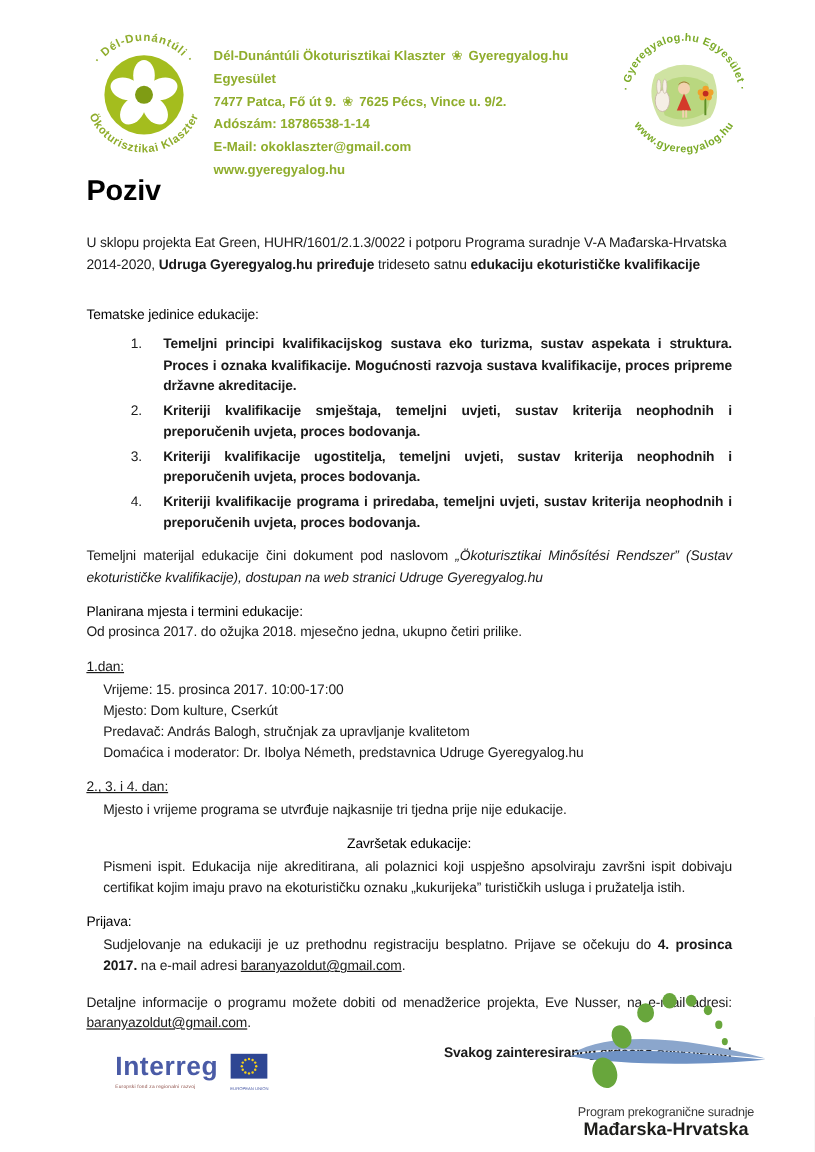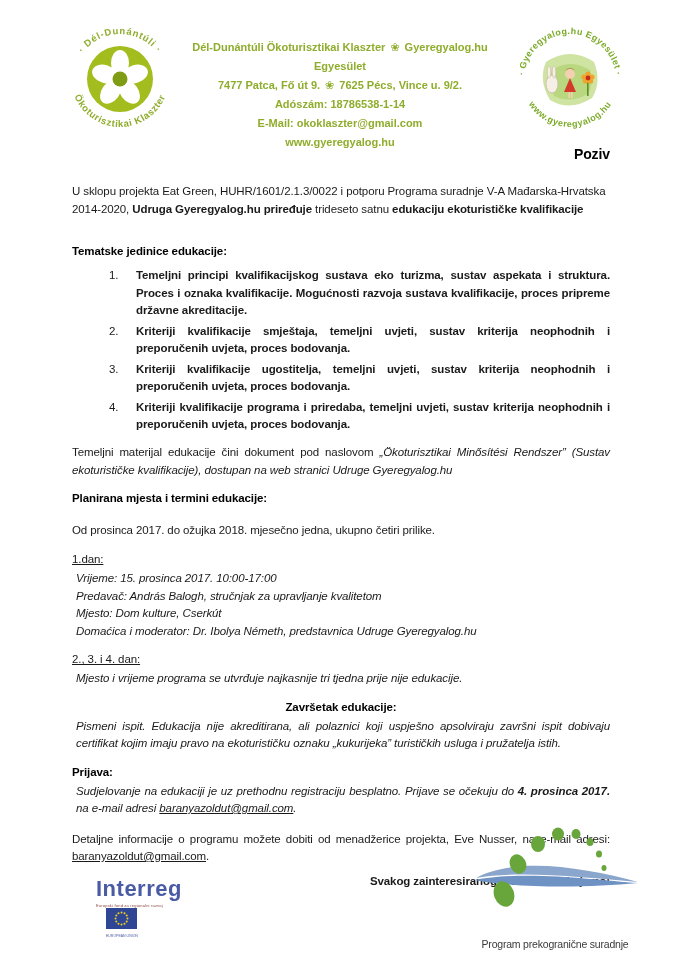--- a/index.html
+++ b/index.html
@@ -9,7 +9,7 @@
   
   .hdr-left{position:absolute;left:58px;top:22px;}
   .hdr-right{position:absolute;left:506px;top:22px;}
-  .hdr-center{position:absolute;left:178px;top:38px;width:324px;text-align:center;
+  .hdr-center{position:absolute;left:178px;top:38px;width:324px;text-align:left;
               color:#8fad2c;font-size:11px;line-height:19px;font-weight:bold;}
   .flower-sep{padding:0 5px;font-weight:normal;}
 

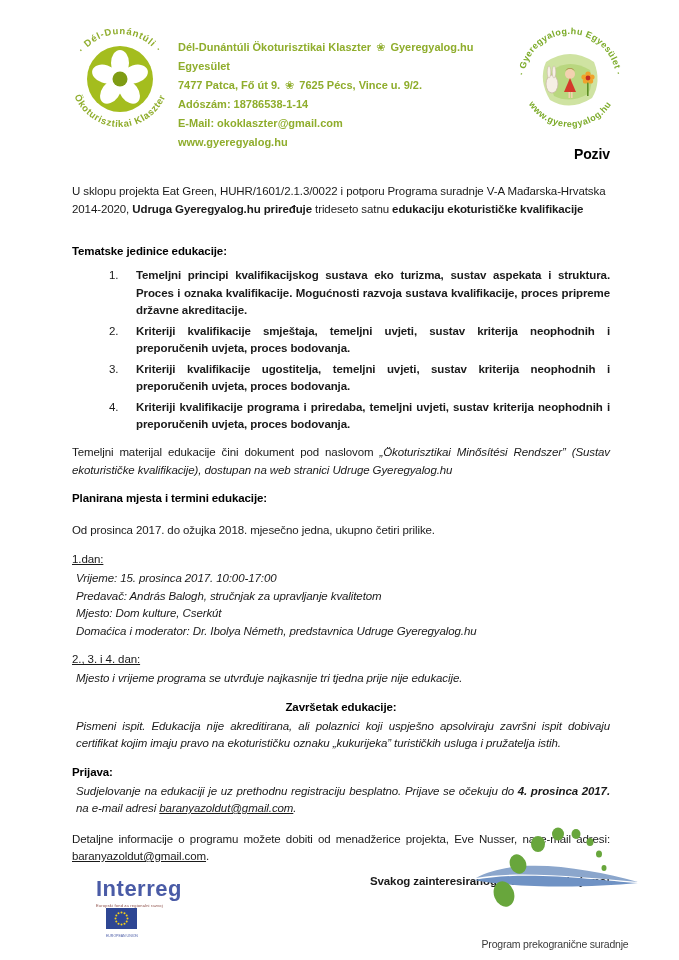--- a/index.html
+++ b/index.html
@@ -15,7 +15,7 @@
 
   
   .content{position:absolute;left:72px;top:146px;width:538px;font-size:11.5px;letter-spacing:-0.1px;}
-  .title{font-size:14px;font-weight:bold;text-align:right;margin:0 0 20px 0;color:#000;}
+  .title{font-size:24px;font-weight:bold;text-align:left;margin:0 0 20px 0;color:#000;}
   .intro{text-align:left;line-height:18px;margin:0 0 27px 0;}
   b.seg{font-weight:bold;}
   .sec-h{font-weight:bold;margin:0 0 10px 0;color:#000;}

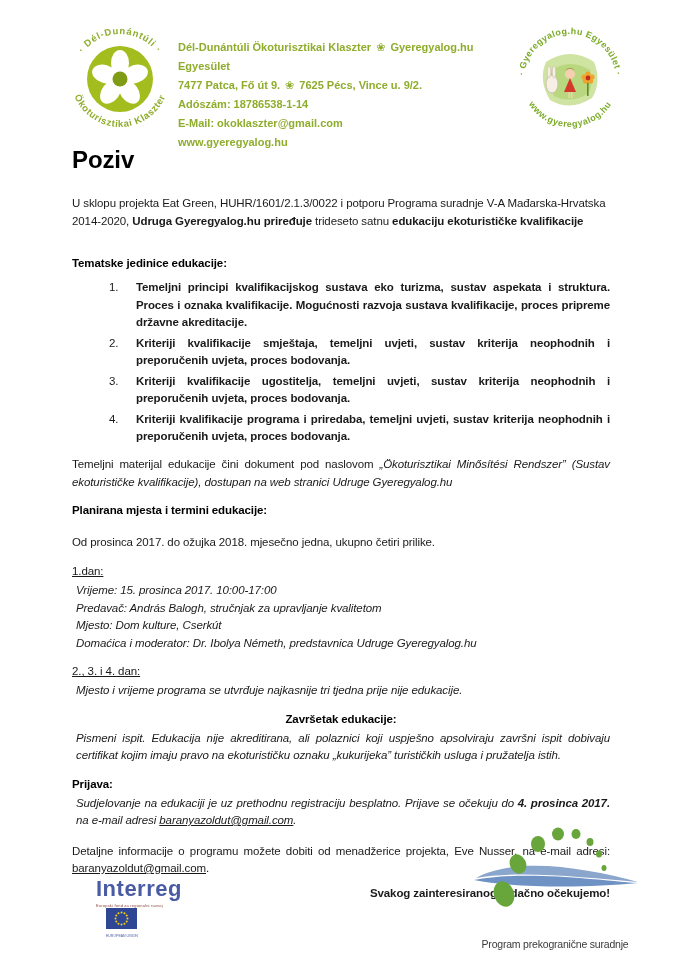--- a/index.html
+++ b/index.html
@@ -18,7 +18,7 @@
   .title{font-size:24px;font-weight:bold;text-align:left;margin:0 0 20px 0;color:#000;}
   .intro{text-align:left;line-height:18px;margin:0 0 27px 0;}
   b.seg{font-weight:bold;}
-  .sec-h{font-weight:bold;margin:0 0 10px 0;color:#000;}
+  .sec-h{font-weight:normal;margin:0 0 10px 0;color:#000;}
   .olist{margin:0 0 6px 0;}
   .li{display:flex;line-height:17.5px;margin-bottom:3px;}
   .li .num{flex:none;width:20px;margin-left:37px;}

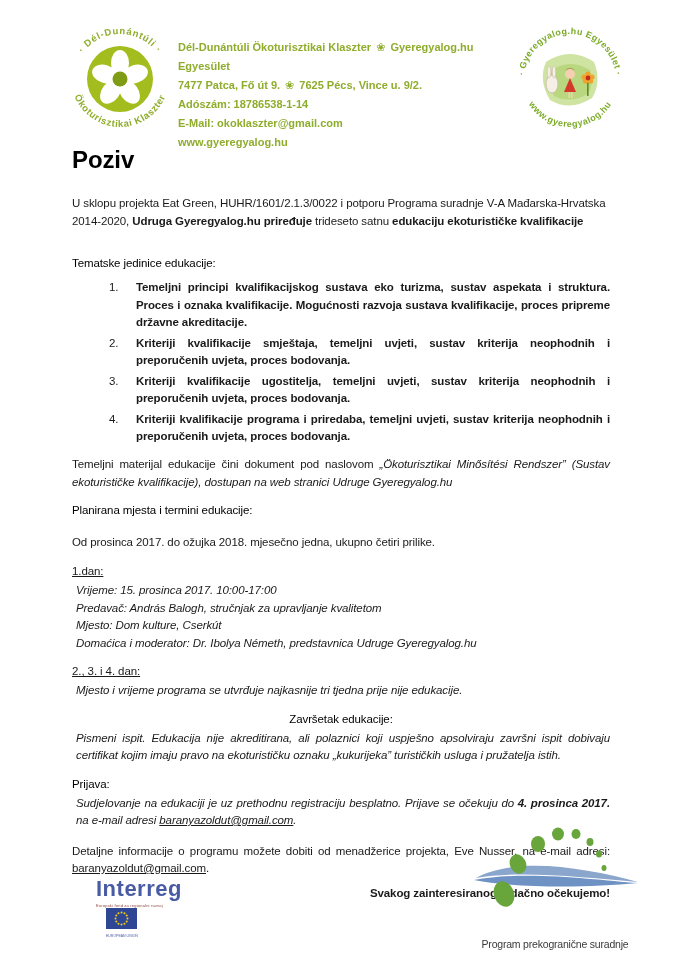--- a/index.html
+++ b/index.html
@@ -148,7 +148,7 @@
 
     <p class="para"><span>Temeljni materijal edukacije čini dokument pod naslovom </span><i>„Ökoturisztikai Minősítési Rendszer” (Sustav ekoturističke kvalifikacije), dostupan na web stranici Udruge Gyeregyalog.hu</i></p>
 
-    <div class="sec-h" style="margin-bottom:18px;">Planirana mjesta i termini edukacije:</div>
+    <div class="sec-h" style="margin-bottom:3px;">Planirana mjesta i termini edukacije:</div>
     <div class="plain">Od prosinca 2017. do ožujka 2018. mjesečno jedna, ukupno četiri prilike.</div>
 
     <div class="day-h">1.dan:</div>

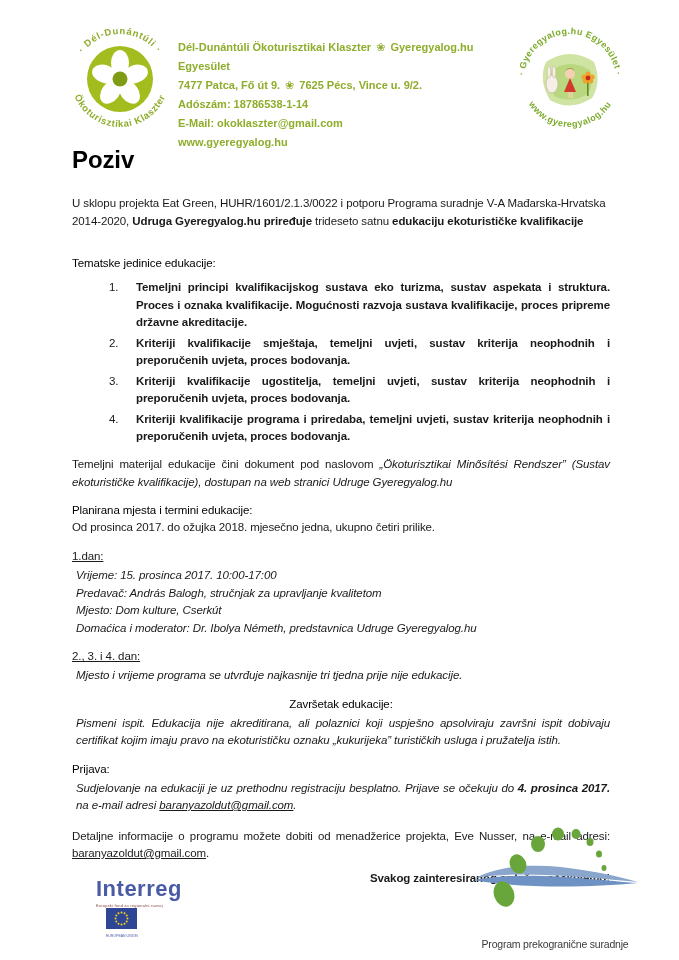--- a/index.html
+++ b/index.html
@@ -26,7 +26,7 @@
   .para{text-align:justify;line-height:18px;margin:9px 0 13px 0;}
   .plain{line-height:17.5px;margin:0 0 14px 0;}
   .day-h{text-decoration:underline;margin:0 0 5px 0;}
-  .indent{margin-left:4px;font-style:italic;}
+  .indent{margin-left:14px;}
   .day-lines div{line-height:17.5px;}
   .block{margin-bottom:13px;}
   .just{text-align:justify;line-height:17.5px;}

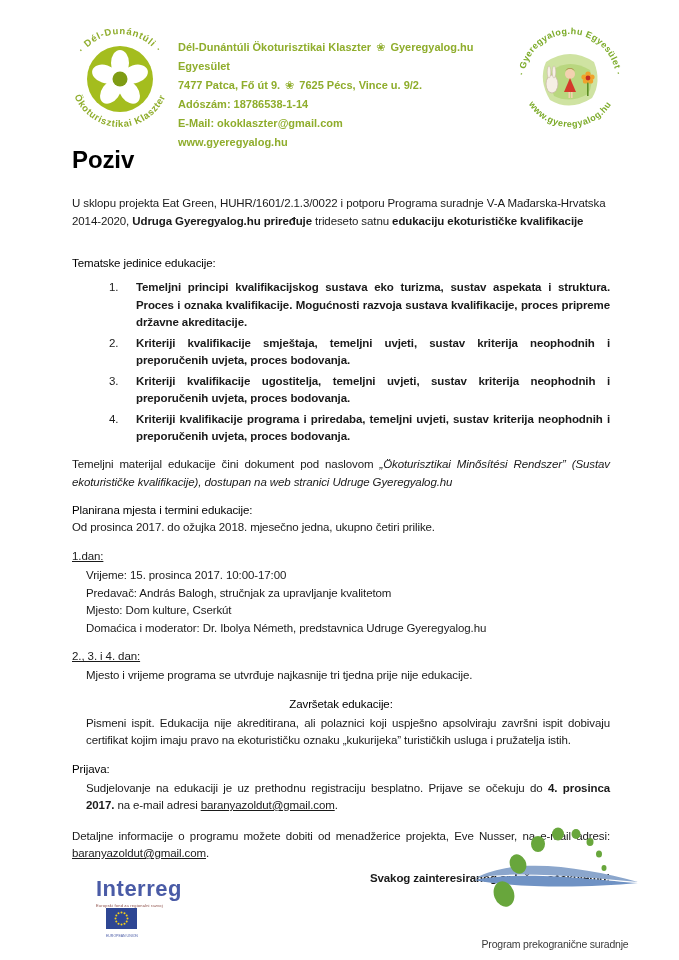--- a/index.html
+++ b/index.html
@@ -154,8 +154,8 @@
     <div class="day-h">1.dan:</div>
     <div class="day-lines indent block">
       <div>Vrijeme: 15. prosinca 2017. 10:00-17:00</div>
+      <div>Mjesto: Dom kulture, Cserkút</div>
       <div>Predavač: András Balogh, stručnjak za upravljanje kvalitetom</div>
-      <div>Mjesto: Dom kulture, Cserkút</div>
       <div>Domaćica i moderator: Dr. Ibolya Németh, predstavnica Udruge Gyeregyalog.hu</div>
     </div>
 

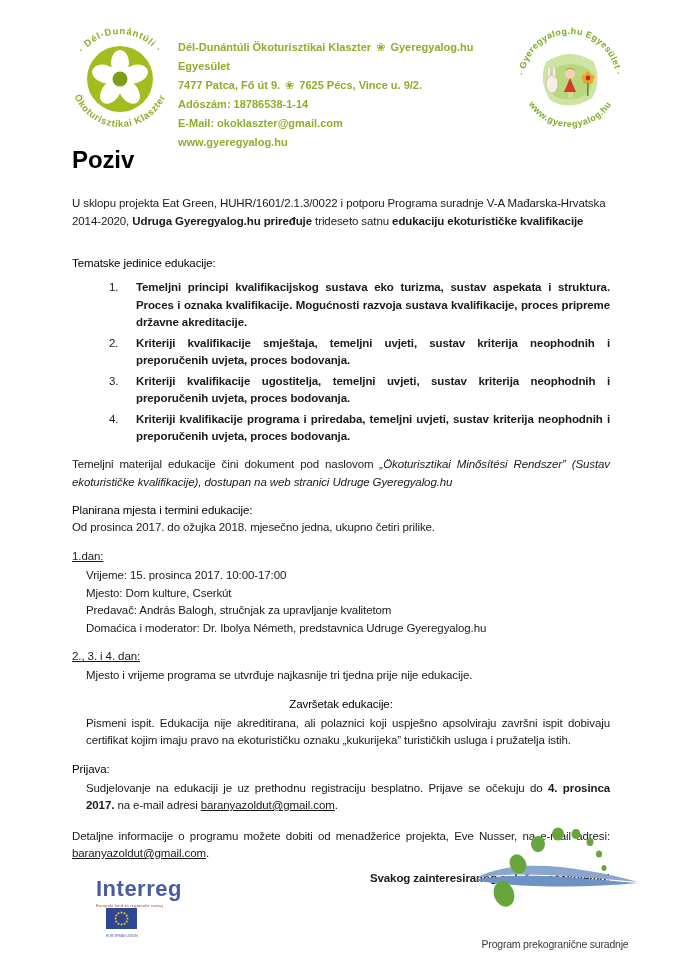--- a/index.html
+++ b/index.html
@@ -34,7 +34,7 @@
   .closing{text-align:right;font-weight:bold;margin-top:4px;}
 
   
-  .interreg{position:absolute;left:96px;top:878px;display:flex;align-items:flex-start;flex-direction:column;}
+  .interreg{position:absolute;left:96px;top:878px;display:flex;align-items:flex-start;}
   .interreg-word{color:#4a5ba6;font-weight:bold;font-size:22px;line-height:22px;letter-spacing:0.5px;}
   .interreg-sub{color:#8a4a43;font-size:4px;margin-top:3px;letter-spacing:0.2px;}
   .euflag-wrap{margin-left:10px;text-align:center;}

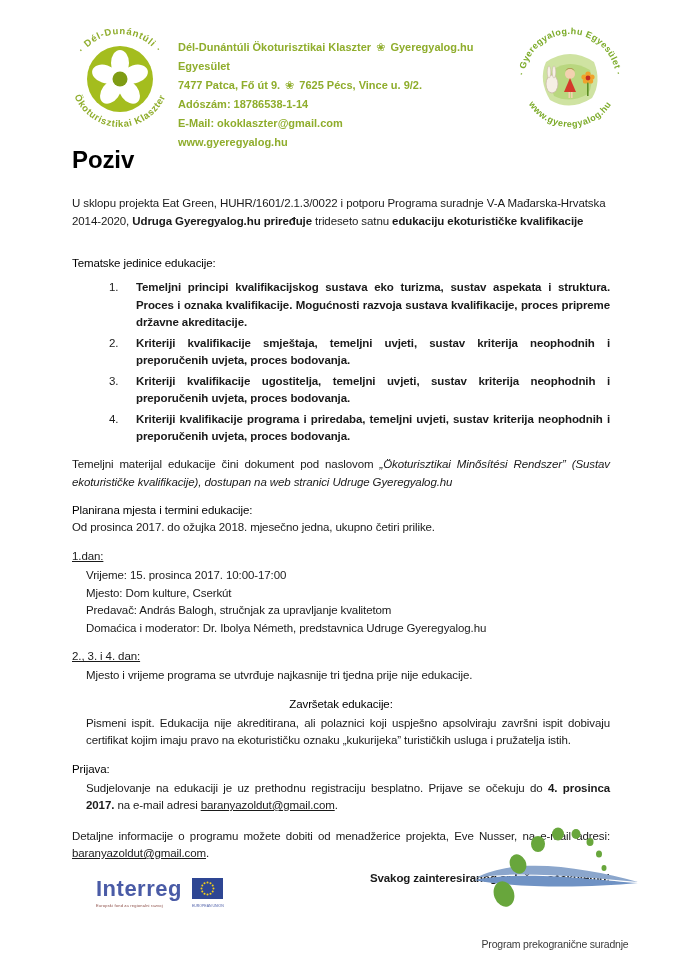--- a/index.html
+++ b/index.html
@@ -40,7 +40,7 @@
   .euflag-wrap{margin-left:10px;text-align:center;}
   .euflag-cap{color:#4a5ba6;font-size:3.5px;margin-top:1px;}
   .huhr{position:absolute;left:466px;top:826px;width:178px;text-align:center;}
-  .huhr-l1{font-size:10.5px;color:#3a3a3a;margin-top:20px;letter-spacing:-0.2px;}
+  .huhr-l1{font-size:10.5px;color:#3a3a3a;margin-top:2px;letter-spacing:-0.2px;}
   .huhr-l2{font-size:15px;font-weight:bold;color:#1d1d1b;margin-top:12px;}
 </style>
 </head>

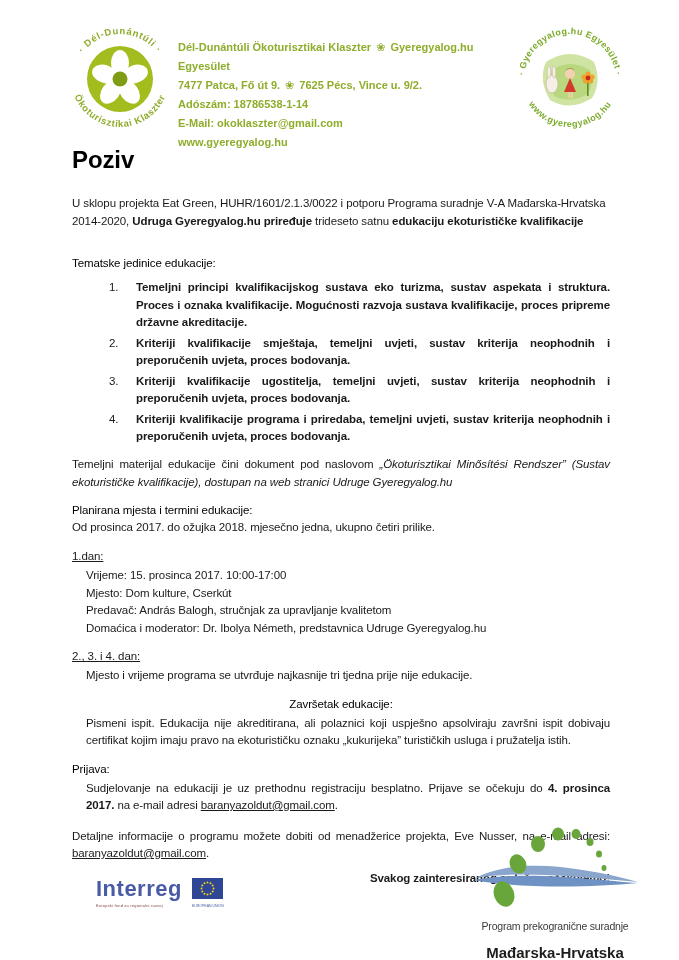--- a/index.html
+++ b/index.html
@@ -41,7 +41,7 @@
   .euflag-cap{color:#4a5ba6;font-size:3.5px;margin-top:1px;}
   .huhr{position:absolute;left:466px;top:826px;width:178px;text-align:center;}
   .huhr-l1{font-size:10.5px;color:#3a3a3a;margin-top:2px;letter-spacing:-0.2px;}
-  .huhr-l2{font-size:15px;font-weight:bold;color:#1d1d1b;margin-top:12px;}
+  .huhr-l2{font-size:15px;font-weight:bold;color:#1d1d1b;margin-top:0;}
 </style>
 </head>
 <body>

